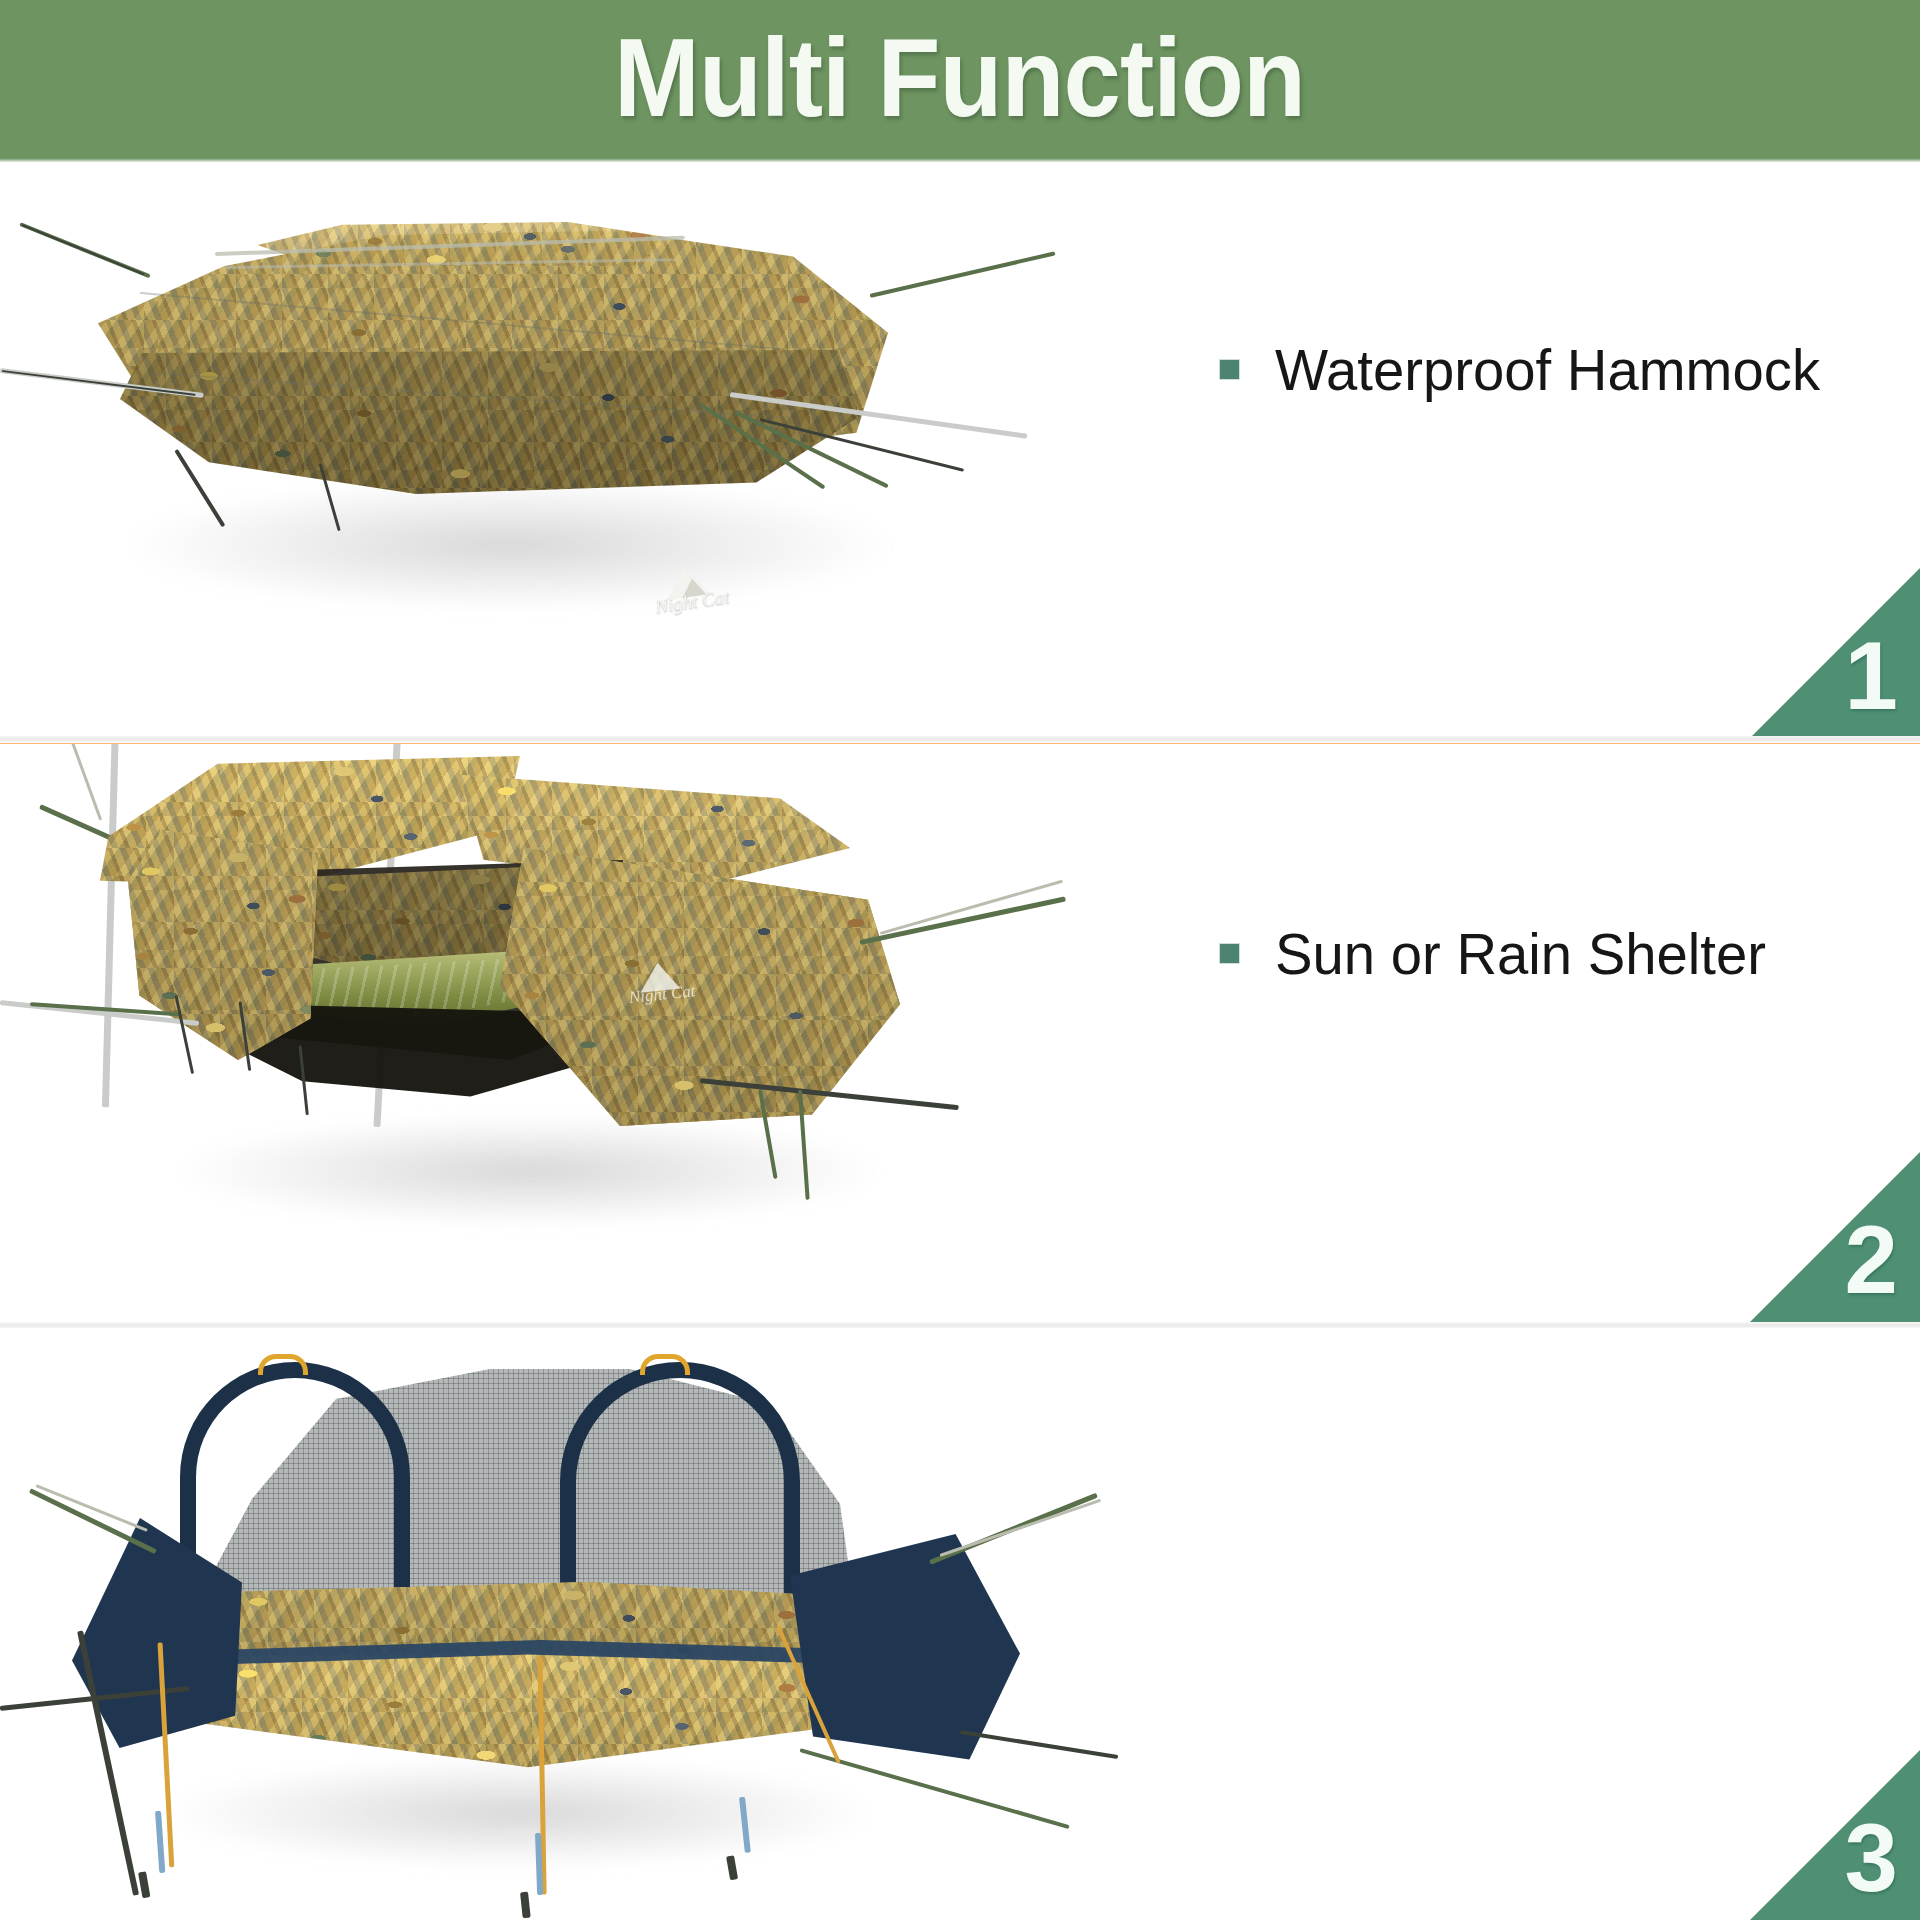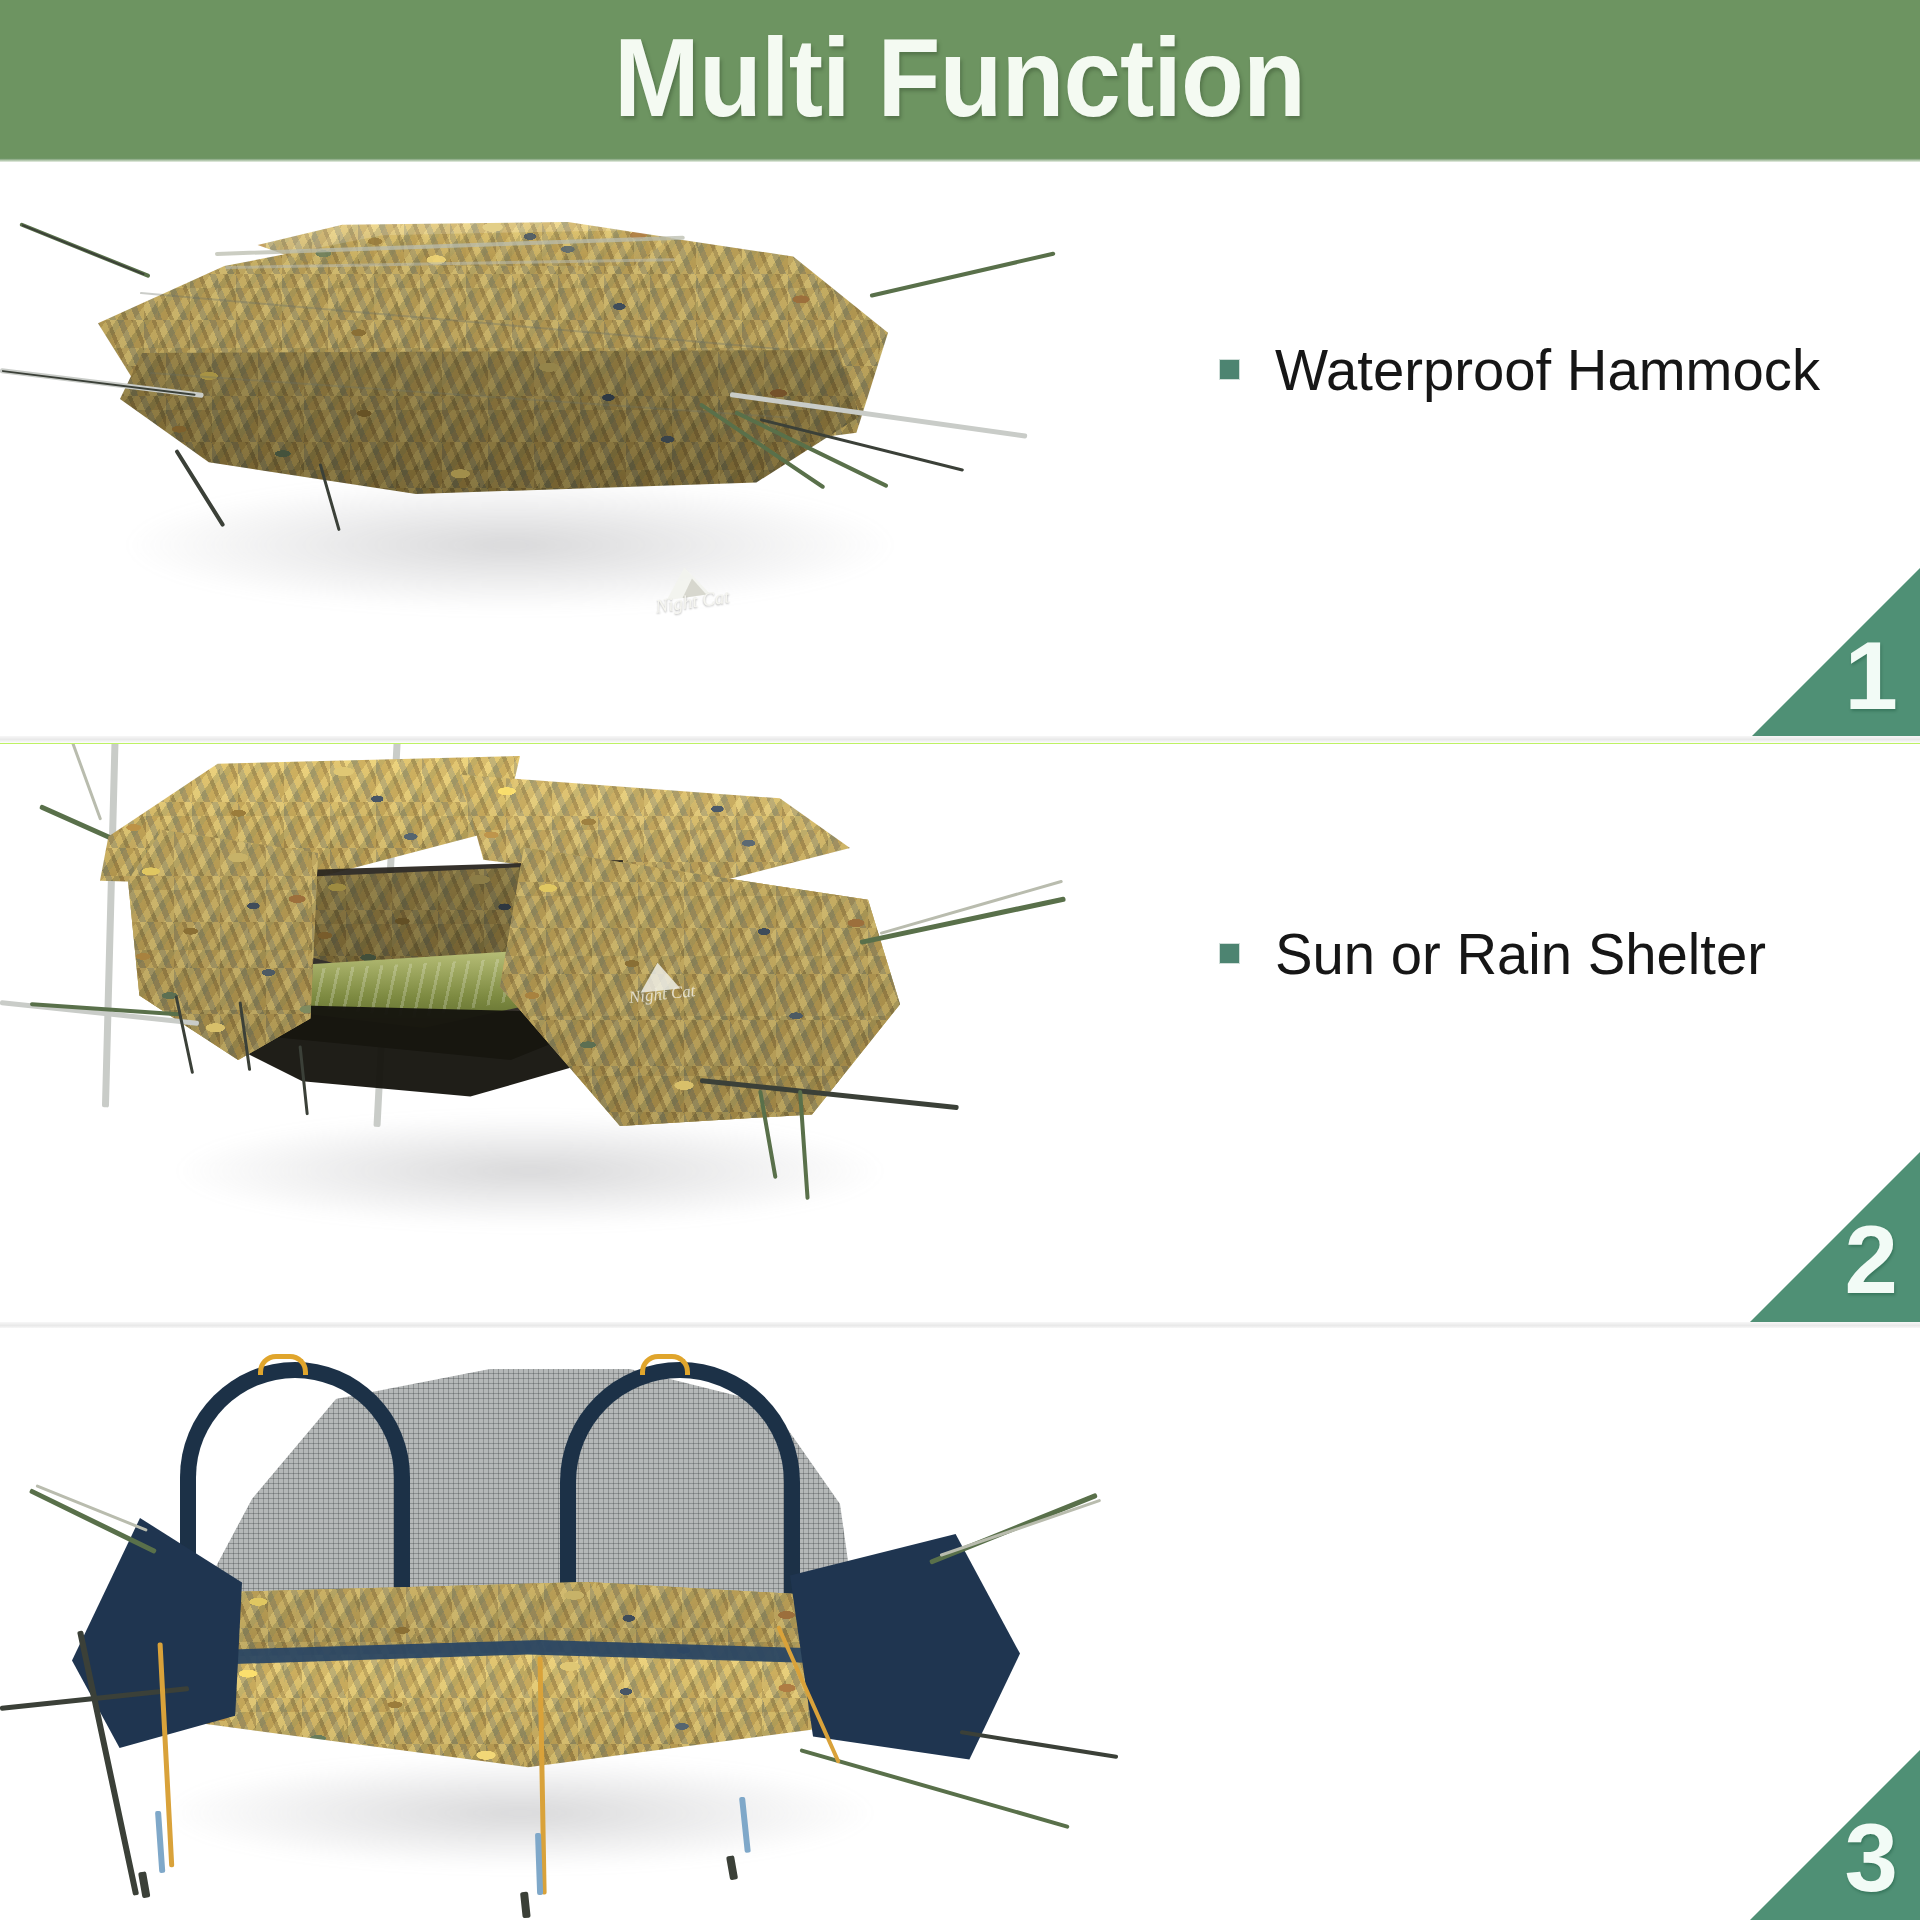--- a/index.html
+++ b/index.html
@@ -9,7 +9,7 @@
     font-family:"Liberation Sans","DejaVu Sans",sans-serif;
     overflow:hidden;
   }
-  .page{position:relative;width:1920px;height:1348px;background:#bef264;}
+  .page{position:relative;width:1920px;height:1348px;background:#fdba74;}
 
   
   .header{

